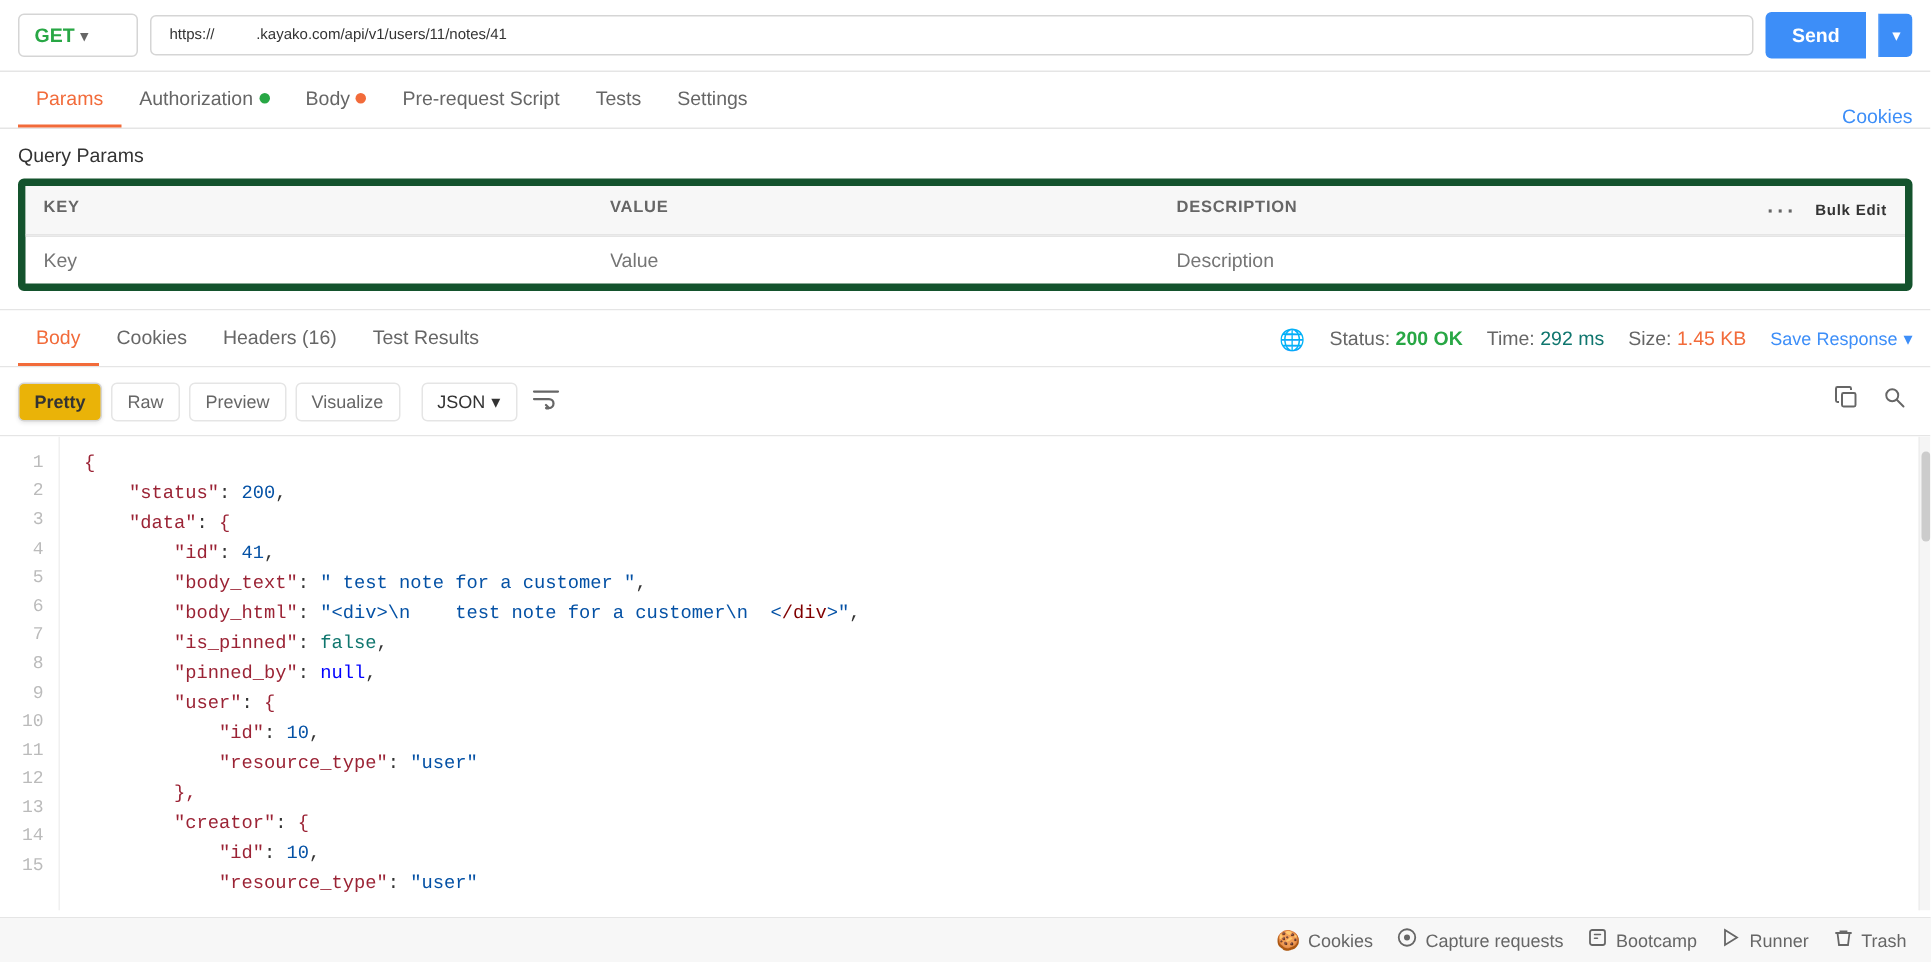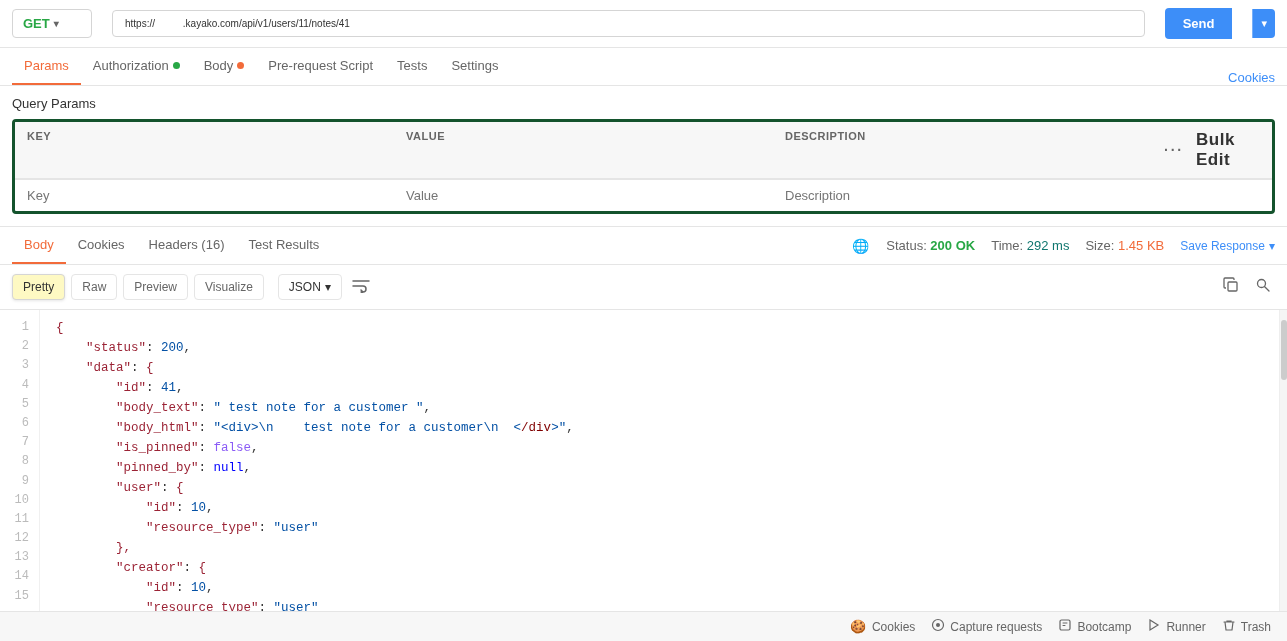--- a/index.html
+++ b/index.html
@@ -6,7 +6,7 @@
     body { font-family: -apple-system, BlinkMacSystemFont, 'Segoe UI', sans-serif; font-size: 13px; background: #fff; color: #333; height: 641px; overflow: hidden; }
 
     
-    .top-bar { display: flex; align-items: center; padding: 8px 12px; gap: 20px; background: #fff; border-bottom: 1px solid #e5e5e5; }
+    .top-bar { display: flex; align-items: center; padding: 8px 12px; gap: 8px; background: #fff; border-bottom: 1px solid #e5e5e5; }
     .method-select { display: flex; align-items: center; gap: 4px; background: #fff; border: 1px solid #d5d5d5; border-radius: 4px; padding: 6px 10px; font-weight: 600; font-size: 13px; color: #28a745; cursor: pointer; min-width: 80px; }
     .method-select .chevron { color: #666; font-size: 10px; }
     .url-input { flex: 1; border: 1px solid #d5d5d5; border-radius: 4px; padding: 7px 12px; font-size: 10px; color: #333; outline: none; }

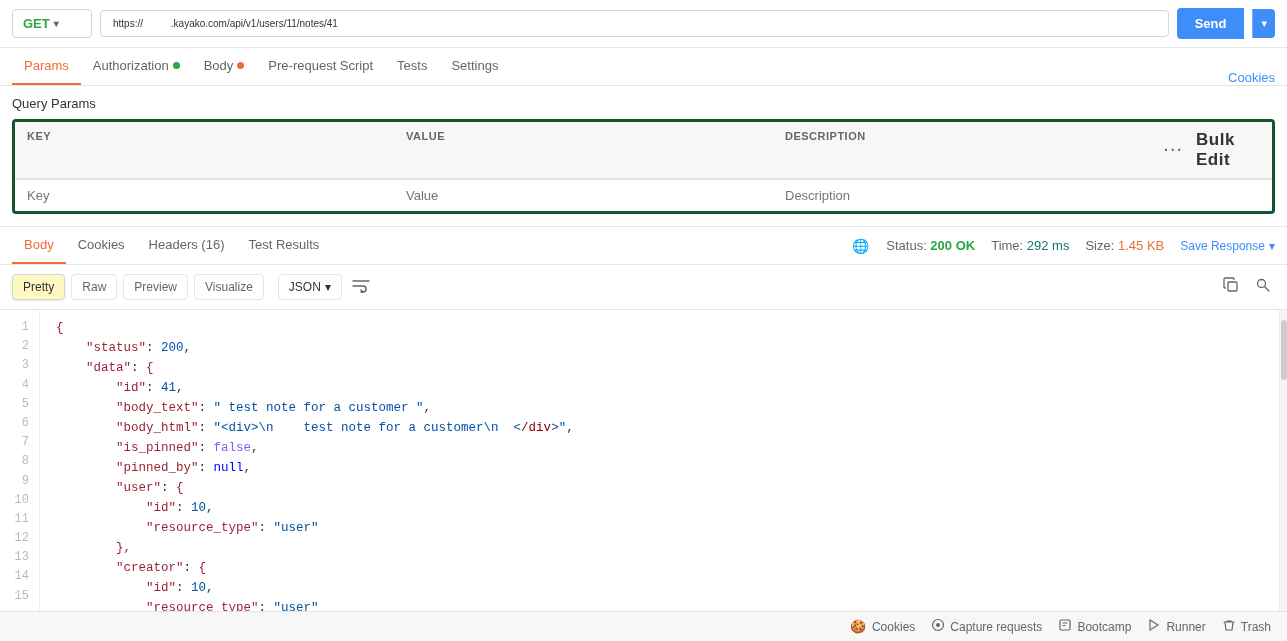--- a/index.html
+++ b/index.html
@@ -27,7 +27,7 @@
     .section-title { font-size: 13px; font-weight: 500; color: #333; margin-bottom: 8px; }
 
     
-    .params-table { width: 100%; border: 3px solid #14532d; border-radius: 4px; overflow: hidden; }
+    .params-table { width: 100%; border: 5px solid #14532d; border-radius: 4px; overflow: hidden; }
     .params-table-header { display: grid; grid-template-columns: 1fr 1fr 1fr 120px; background: #f7f7f7; border-bottom: 1px solid #e5e5e5; }
     .params-table-row { display: grid; grid-template-columns: 1fr 1fr 1fr 120px; border-top: 1px solid #e5e5e5; }
     .th { padding: 8px 12px; font-size: 11px; font-weight: 600; color: #666; letter-spacing: 0.5px; }

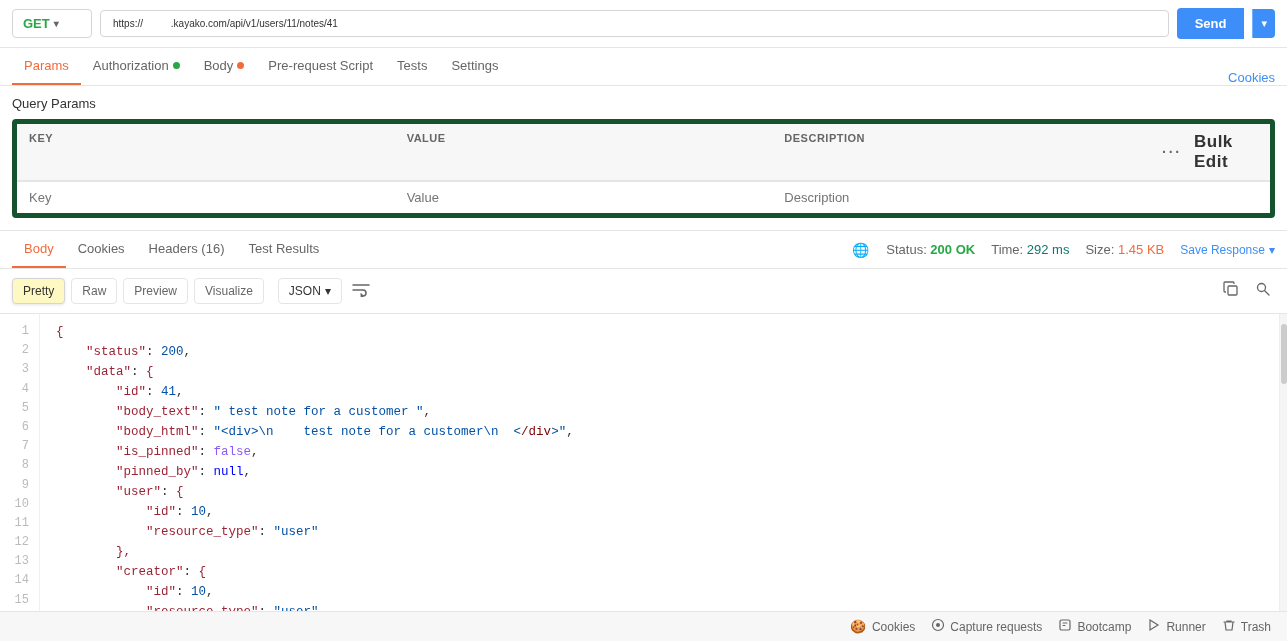--- a/index.html
+++ b/index.html
@@ -33,7 +33,7 @@
     .th { padding: 8px 12px; font-size: 11px; font-weight: 600; color: #666; letter-spacing: 0.5px; }
     .th.last { display: flex; align-items: center; justify-content: flex-end; gap: 12px; }
     .td { padding: 8px 12px; font-size: 13px; color: #aaa; }
-    .bulk-edit-btn { font-size: 17px; font-weight: 600; color: #333; cursor: pointer; }
+    .bulk-edit-btn { font-size: 10px; font-weight: 600; color: #333; cursor: pointer; }
     .more-btn { color: #666; cursor: pointer; font-size: 14px; letter-spacing: 2px; }
 
     

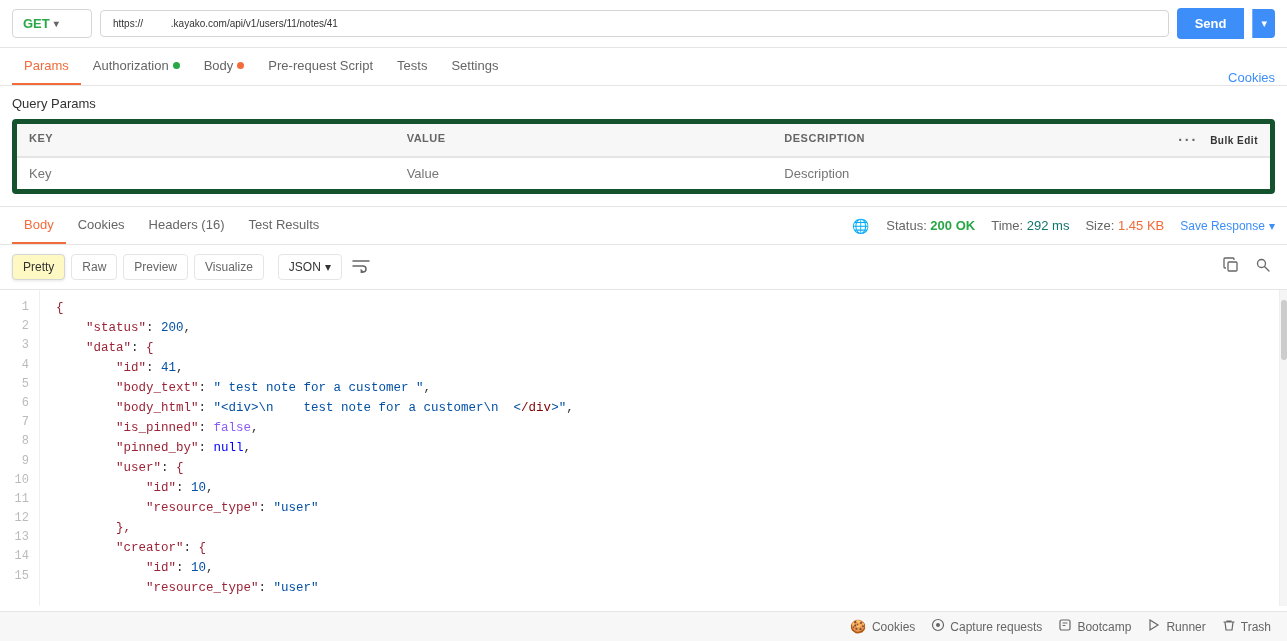--- a/index.html
+++ b/index.html
@@ -54,7 +54,7 @@
     
     .body-toolbar { display: flex; align-items: center; gap: 6px; padding: 8px 12px; border-bottom: 1px solid #e5e5e5; background: #fff; }
     .view-btn { padding: 5px 10px; font-size: 12px; border: 1px solid #e5e5e5; border-radius: 4px; cursor: pointer; background: #fff; color: #666; }
-    .view-btn.active { background: #fef9c3; border-color: #d5d5d5; color: #333; font-weight: 400; box-shadow: 0 1px 3px rgba(0,0,0,0.1); }
+    .view-btn.active { background: #eab308; border-color: #d5d5d5; color: #333; font-weight: 700; box-shadow: 0 1px 3px rgba(0,0,0,0.1); }
     .format-select { display: flex; align-items: center; gap: 4px; padding: 5px 10px; font-size: 12px; border: 1px solid #e5e5e5; border-radius: 4px; cursor: pointer; background: #fff; color: #333; margin-left: 8px; }
     .wrap-btn { color: #666; cursor: pointer; font-size: 14px; padding: 4px; }
     .body-actions { margin-left: auto; display: flex; gap: 8px; }

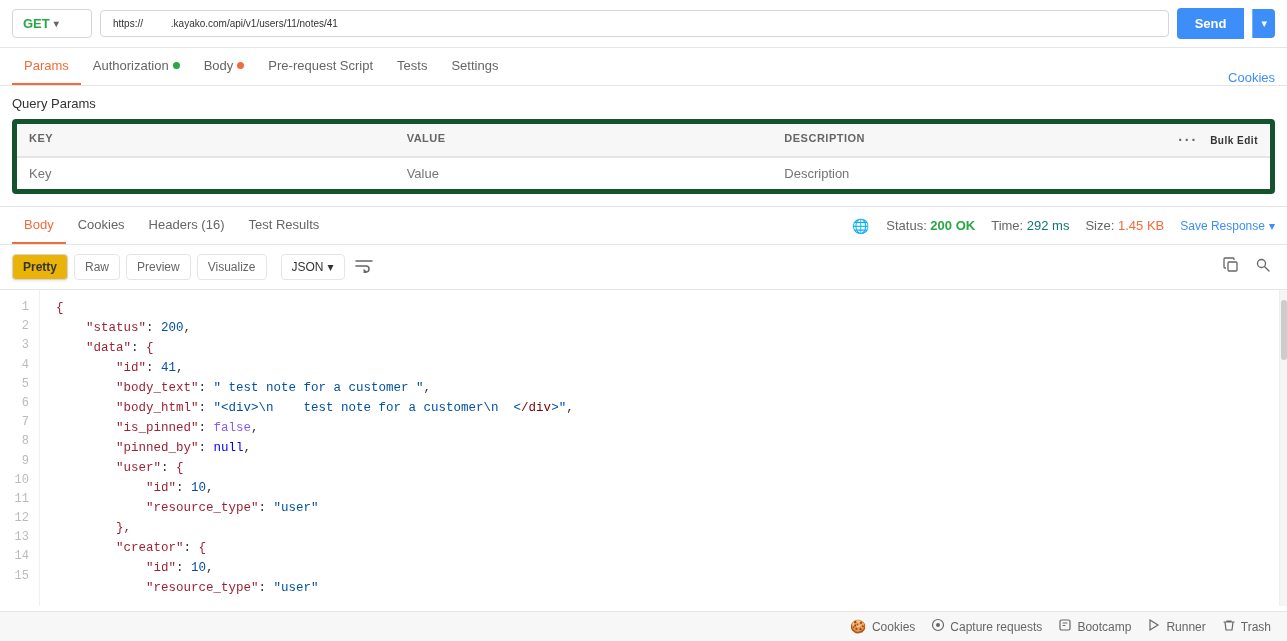--- a/index.html
+++ b/index.html
@@ -70,7 +70,7 @@
     .j-key { color: #9b2335; }
     .j-num { color: #0451a5; }
     .j-str { color: #0451a5; }
-    .j-bool { color: #8b5cf6; }
+    .j-bool { color: #0f766e; }
     .j-null { color: #0000ff; }
     .j-tag { color: #800000; }
 

